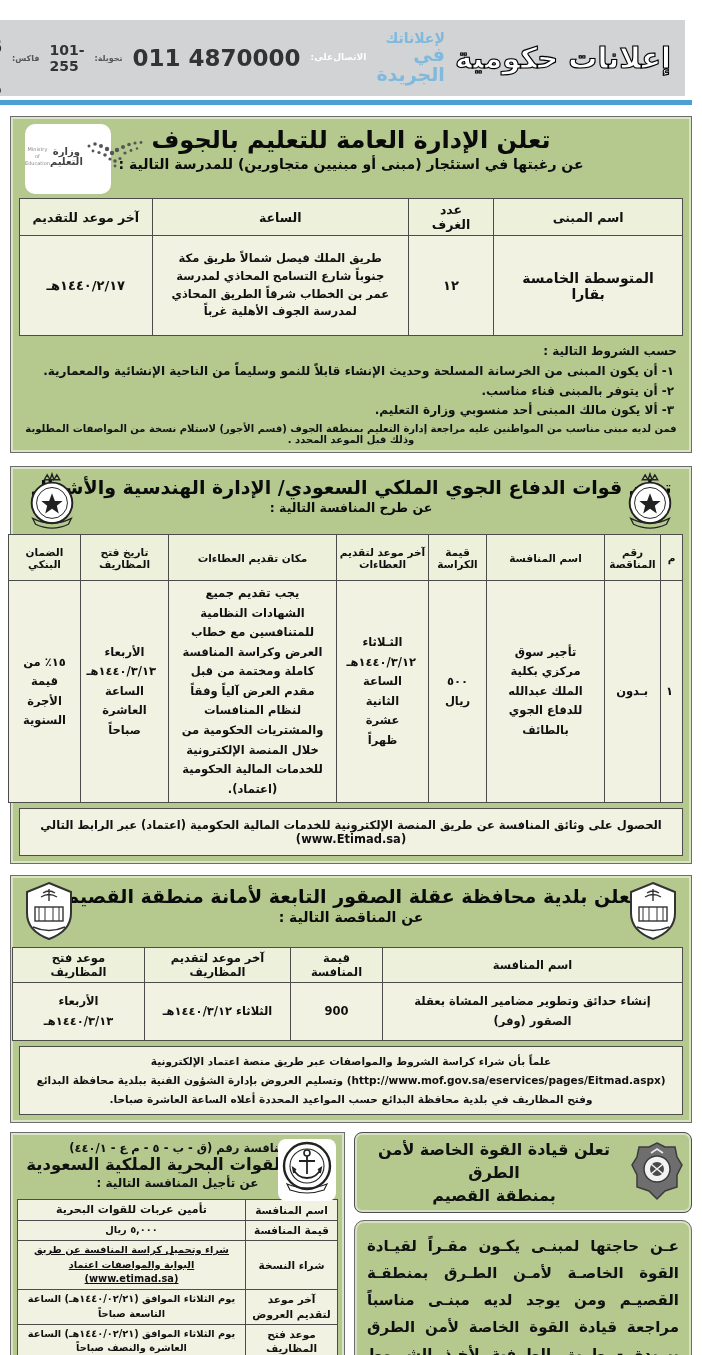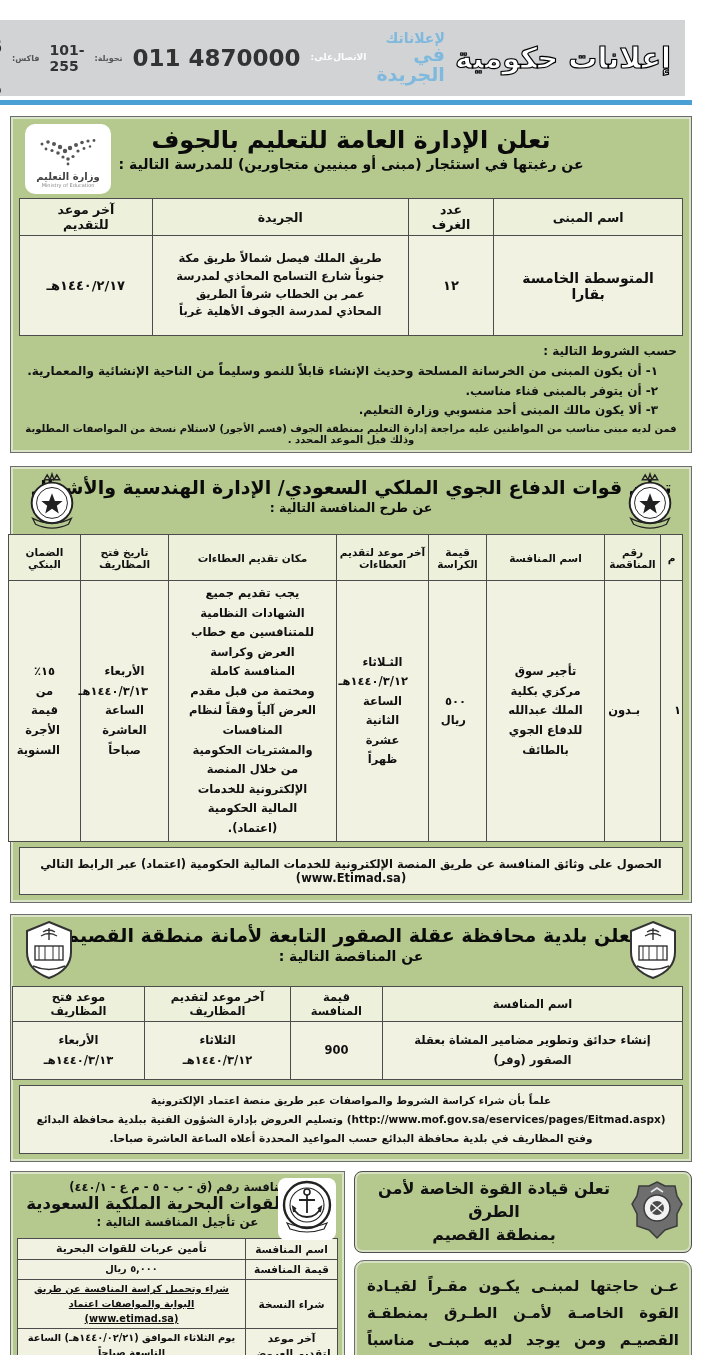--- a/index.html
+++ b/index.html
@@ -51,7 +51,7 @@
   .edu-sub { font-size:14px; }
   .moe-logo {
     position:absolute; left:6px; top:2px; width:86px; height:70px; background:#fff;
-    border-radius:10px; display:flex; flex-direction:column; align-items:center; justify-content:flex-end; padding-bottom:5px;
+    border-radius:10px; display:flex; flex-direction:row; align-items:center; justify-content:flex-end; padding-bottom:5px;
   }
   .moe-ar { font-size:10px; font-weight:bold; color:#444; line-height:1; }
   .moe-en { font-size:5px; color:#888; line-height:1.4; }

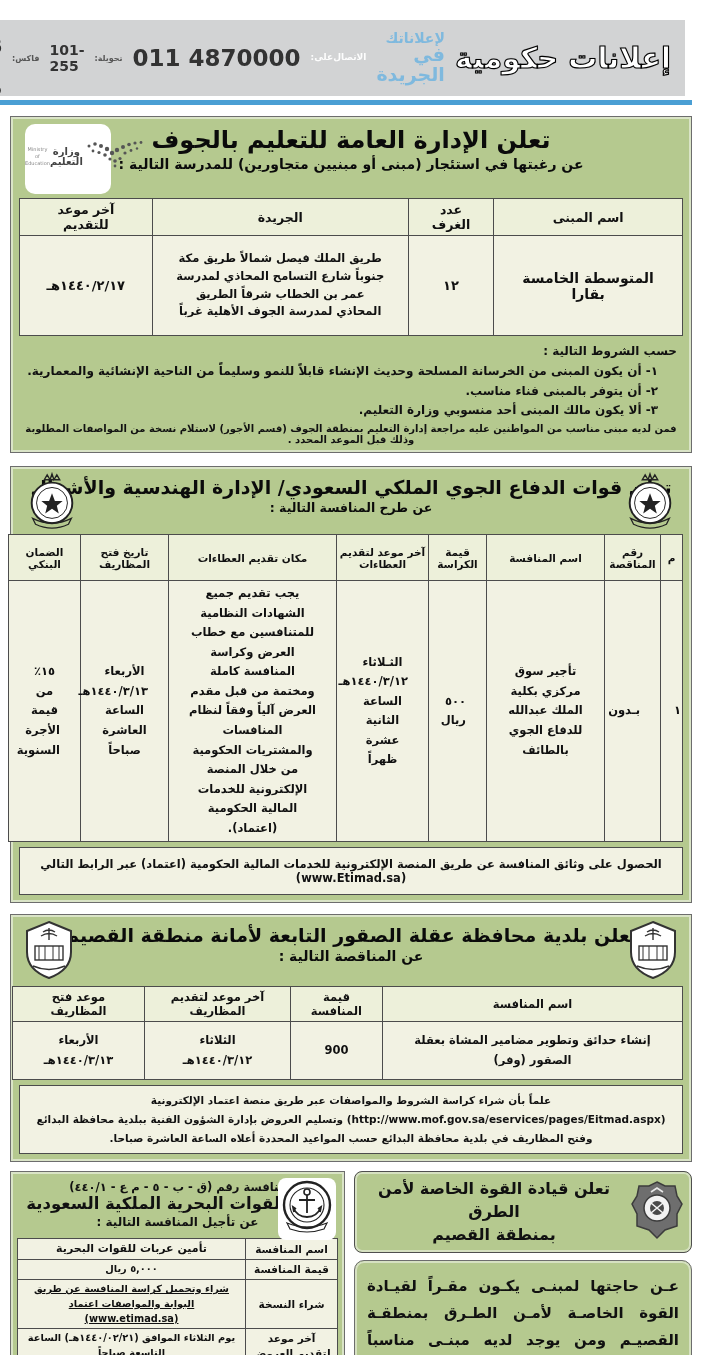--- a/index.html
+++ b/index.html
@@ -38,7 +38,7 @@
   table { border-collapse:collapse; width:100%; table-layout:fixed; }
   th, td {
     border:1px solid #4c4c4c; background:#f2f2e3; font-weight:bold; color:#101010;
-    text-align:center; vertical-align:middle; padding:3px 20px;
+    text-align:center; vertical-align:middle; padding:3px 12px;
   }
   th { background:#edf0da; }
   .notebar {

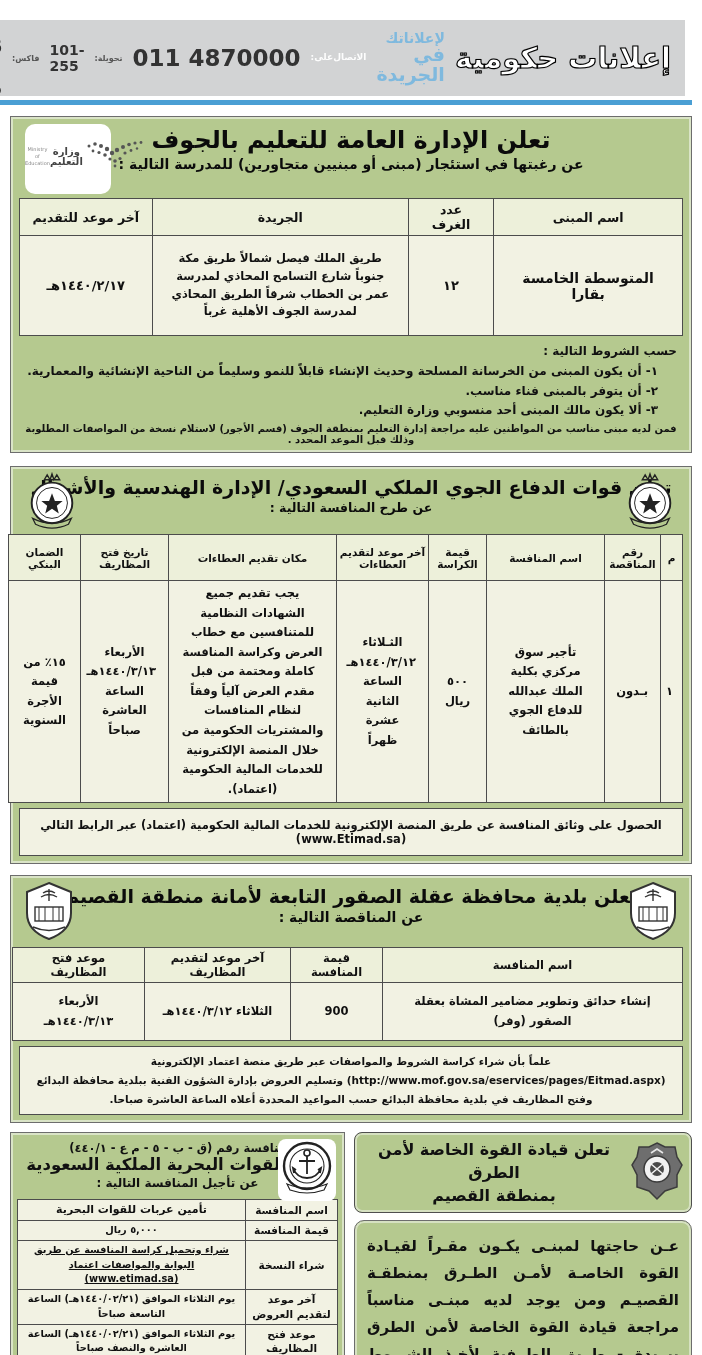--- a/index.html
+++ b/index.html
@@ -183,7 +183,7 @@
         <tr>
       <th>اسم المبنى</th>
       <th>عدد الغرف</th>
-      <th>الجريدة</th>
+      <th>الساعة</th>
       <th>آخر موعد للتقديم</th>
     </tr>
     <tr>

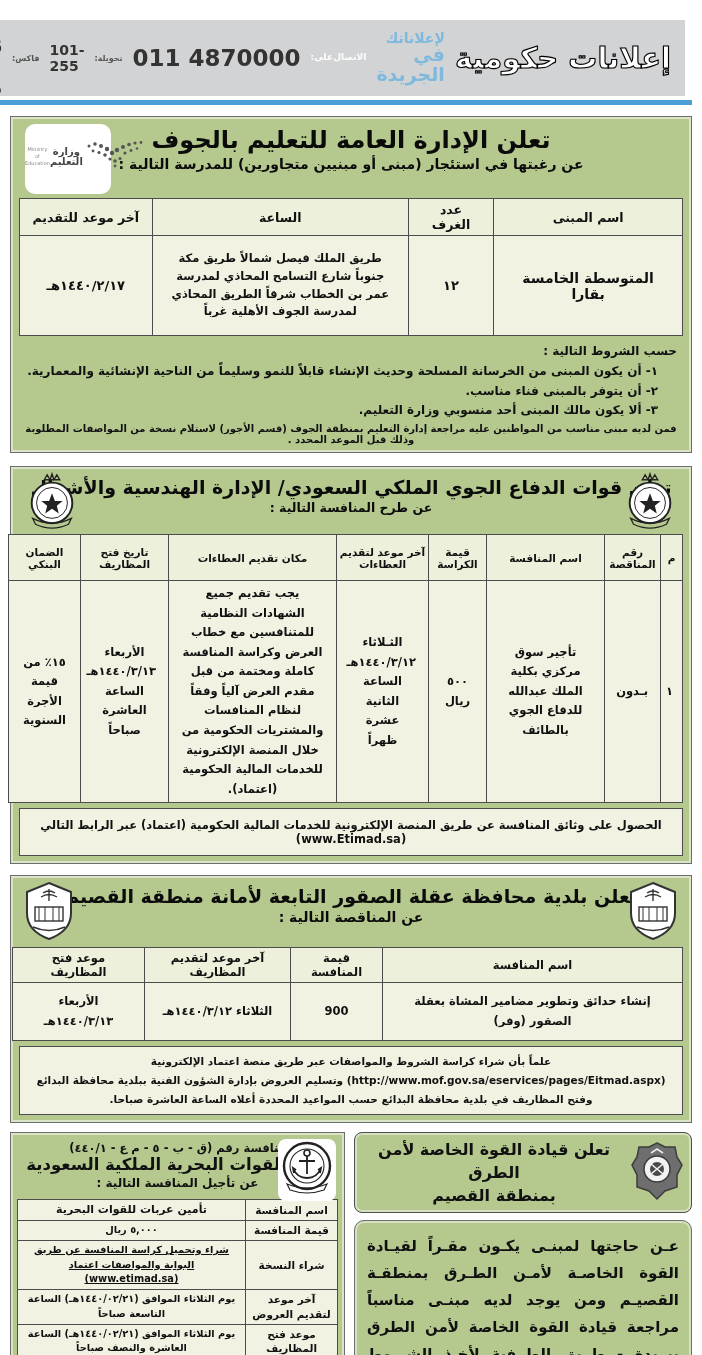--- a/index.html
+++ b/index.html
@@ -62,7 +62,7 @@
   .cell-loc { font-size:11.5px; line-height:1.55; }
   .cell-date { font-size:13px; }
   .conds { margin-top:6px; font-weight:bold; font-size:12px; line-height:1.65; padding:0 6px; }
-  .cond-line { margin-right:19px; }
+  .cond-line { margin-right:3px; }
   .edu-footer { text-align:center; font-size:10px; font-weight:bold; margin-top:2px; }
   
   .ad-head { min-height:62px; }

